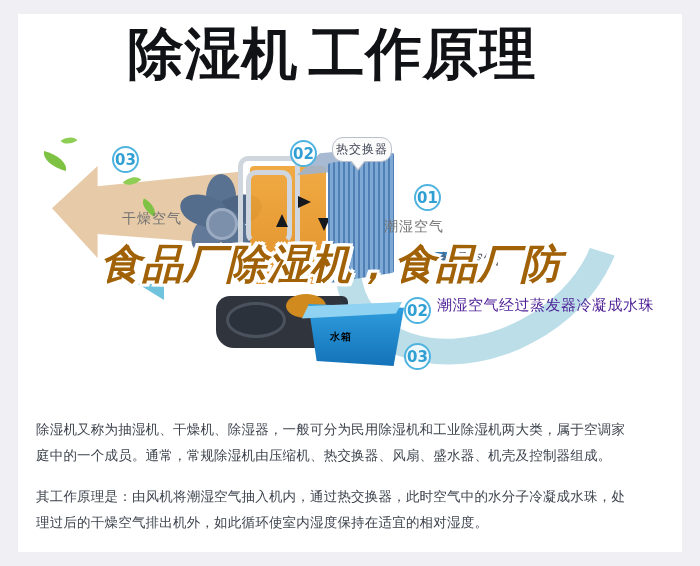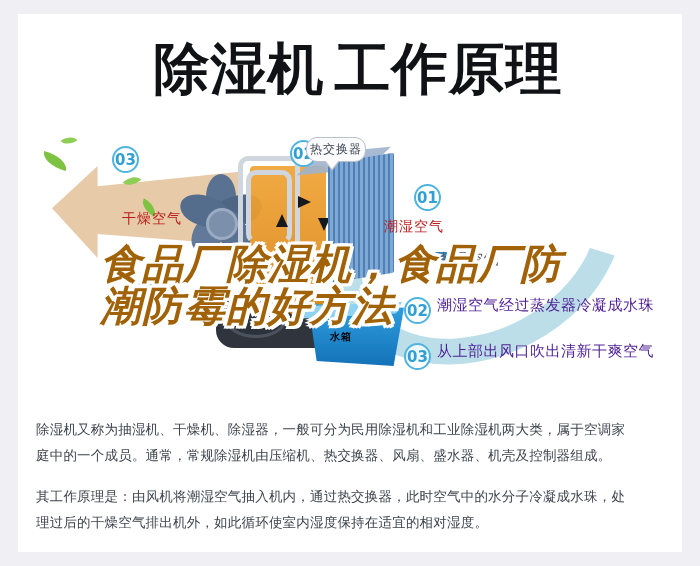--- a/index.html
+++ b/index.html
@@ -19,7 +19,7 @@
   
   .title-wrap{
     position:absolute;left:0;top:26px;width:664px;height:86px;
-    display:flex;align-items:center;justify-content:center;padding-left:26px;
+    display:flex;align-items:flex-start;justify-content:center;
   }
   .title{
     font-size:56px;line-height:1;font-weight:700;color:#111216;

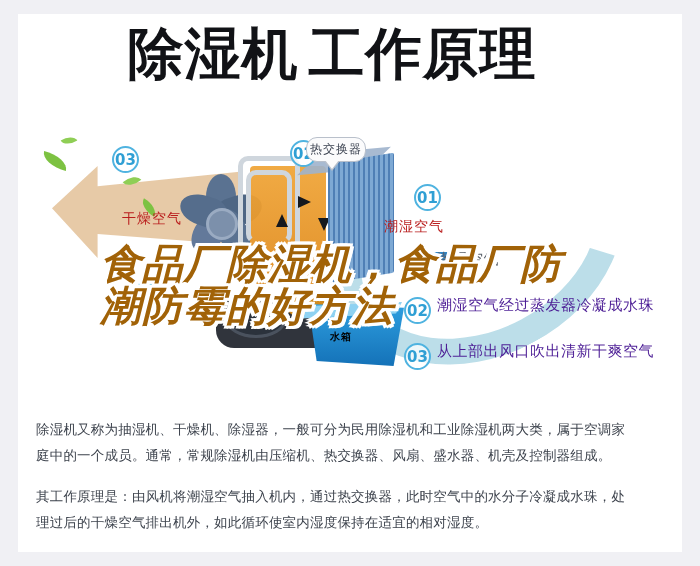--- a/index.html
+++ b/index.html
@@ -165,7 +165,7 @@
 
   
   .callout{
-    position:absolute;left:306px;top:19px;padding:3px 3px;
+    position:absolute;left:332px;top:19px;padding:3px 3px;
     border:1.5px solid #b9c0cb;border-radius:11px;background:#fbfbfc;
     font-size:12px;color:#3b4250;letter-spacing:1px;white-space:nowrap;
   }

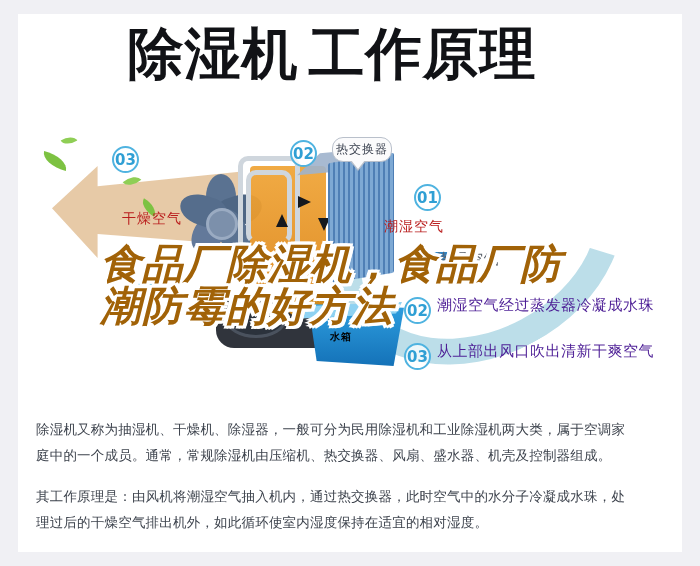--- a/index.html
+++ b/index.html
@@ -157,7 +157,7 @@
 
   
   .dlabel{
-    position:absolute;font-size:14px;color:#b91c1c;letter-spacing:1px;
+    position:absolute;font-size:14px;color:#737373;letter-spacing:1px;
     font-family:"DejaVu Sans","Liberation Sans",sans-serif;
   }
   .dlabel.dry{left:122px;top:92px;}

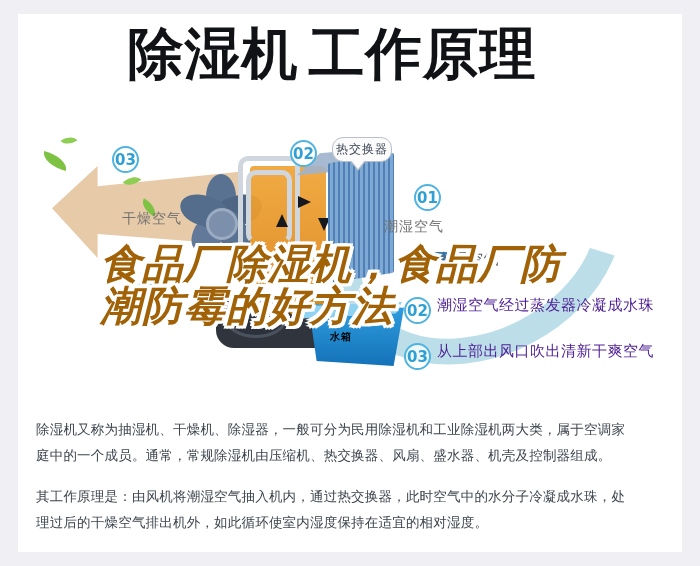--- a/index.html
+++ b/index.html
@@ -291,7 +291,6 @@
 
   <div class="overlay">
     <span class="ln"><span>食品厂除湿机，</span><span>食品厂防</span></span>
-    <span class="ln">潮防霉的好方法</span>
   </div>
 
   <div class="body">

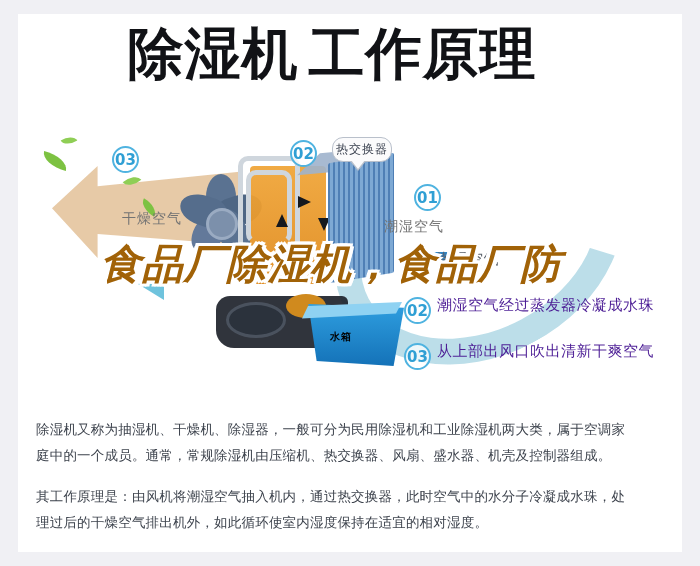--- a/index.html
+++ b/index.html
@@ -285,7 +285,6 @@
     </div>
     <div class="legend-row">
       <span class="badge">03</span>
-      <span class="legend-txt">从上部出风口吹出清新干爽空气</span>
     </div>
   </div>
 

